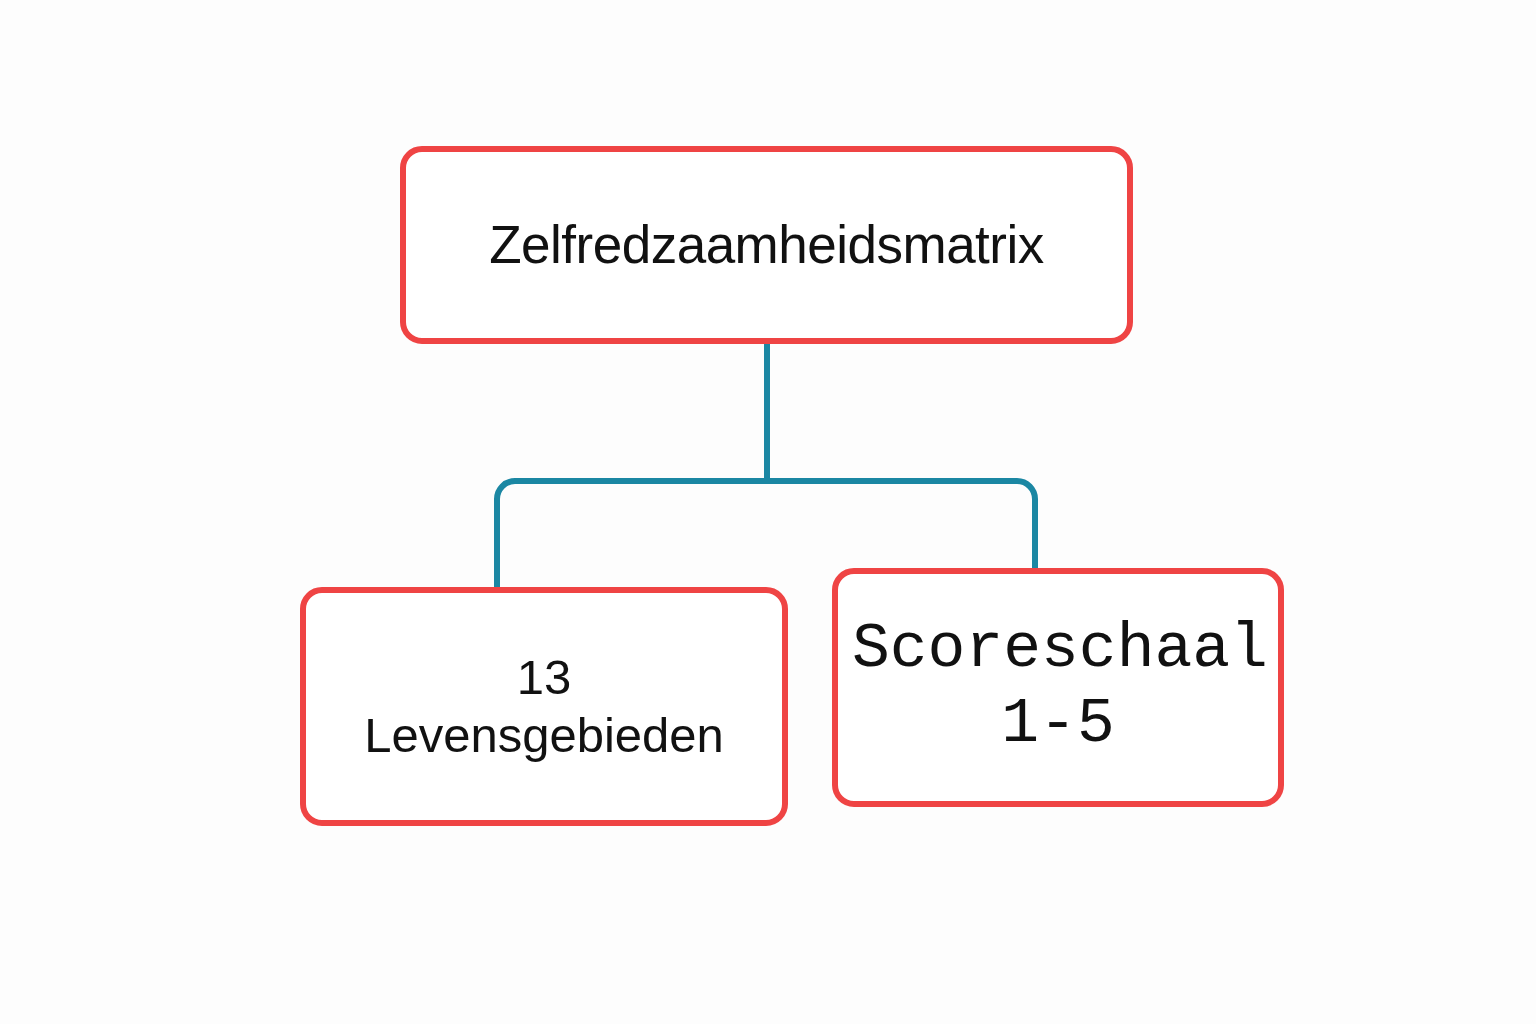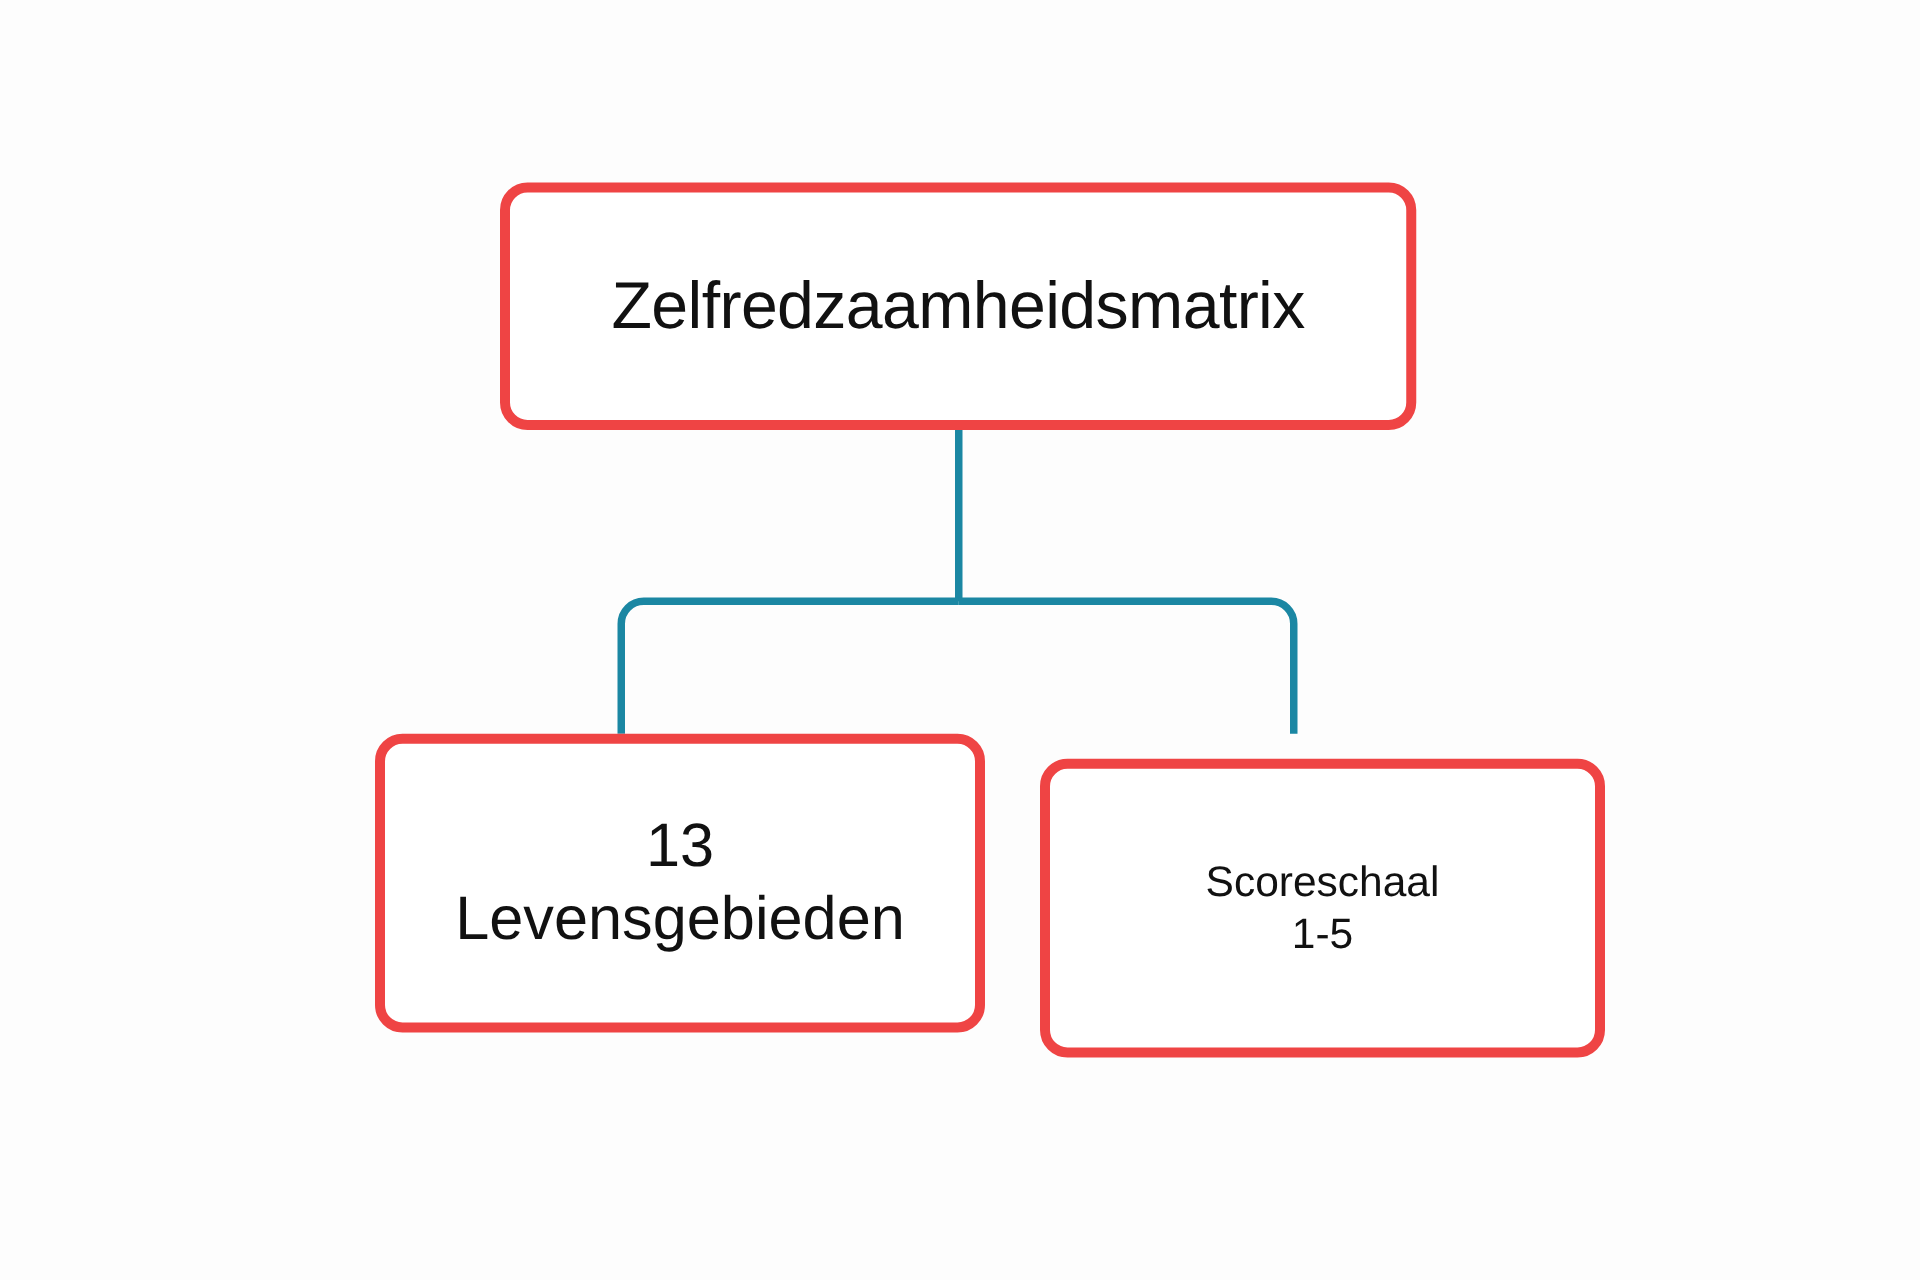--- a/index.html
+++ b/index.html
@@ -33,7 +33,7 @@
     position: absolute;
     box-sizing: border-box;
     background: #ffffff;
-    border: 8px solid #ef4444;
+    border: 6px solid #ef4444;
     border-radius: 22px;
     display: flex;
     align-items: center;

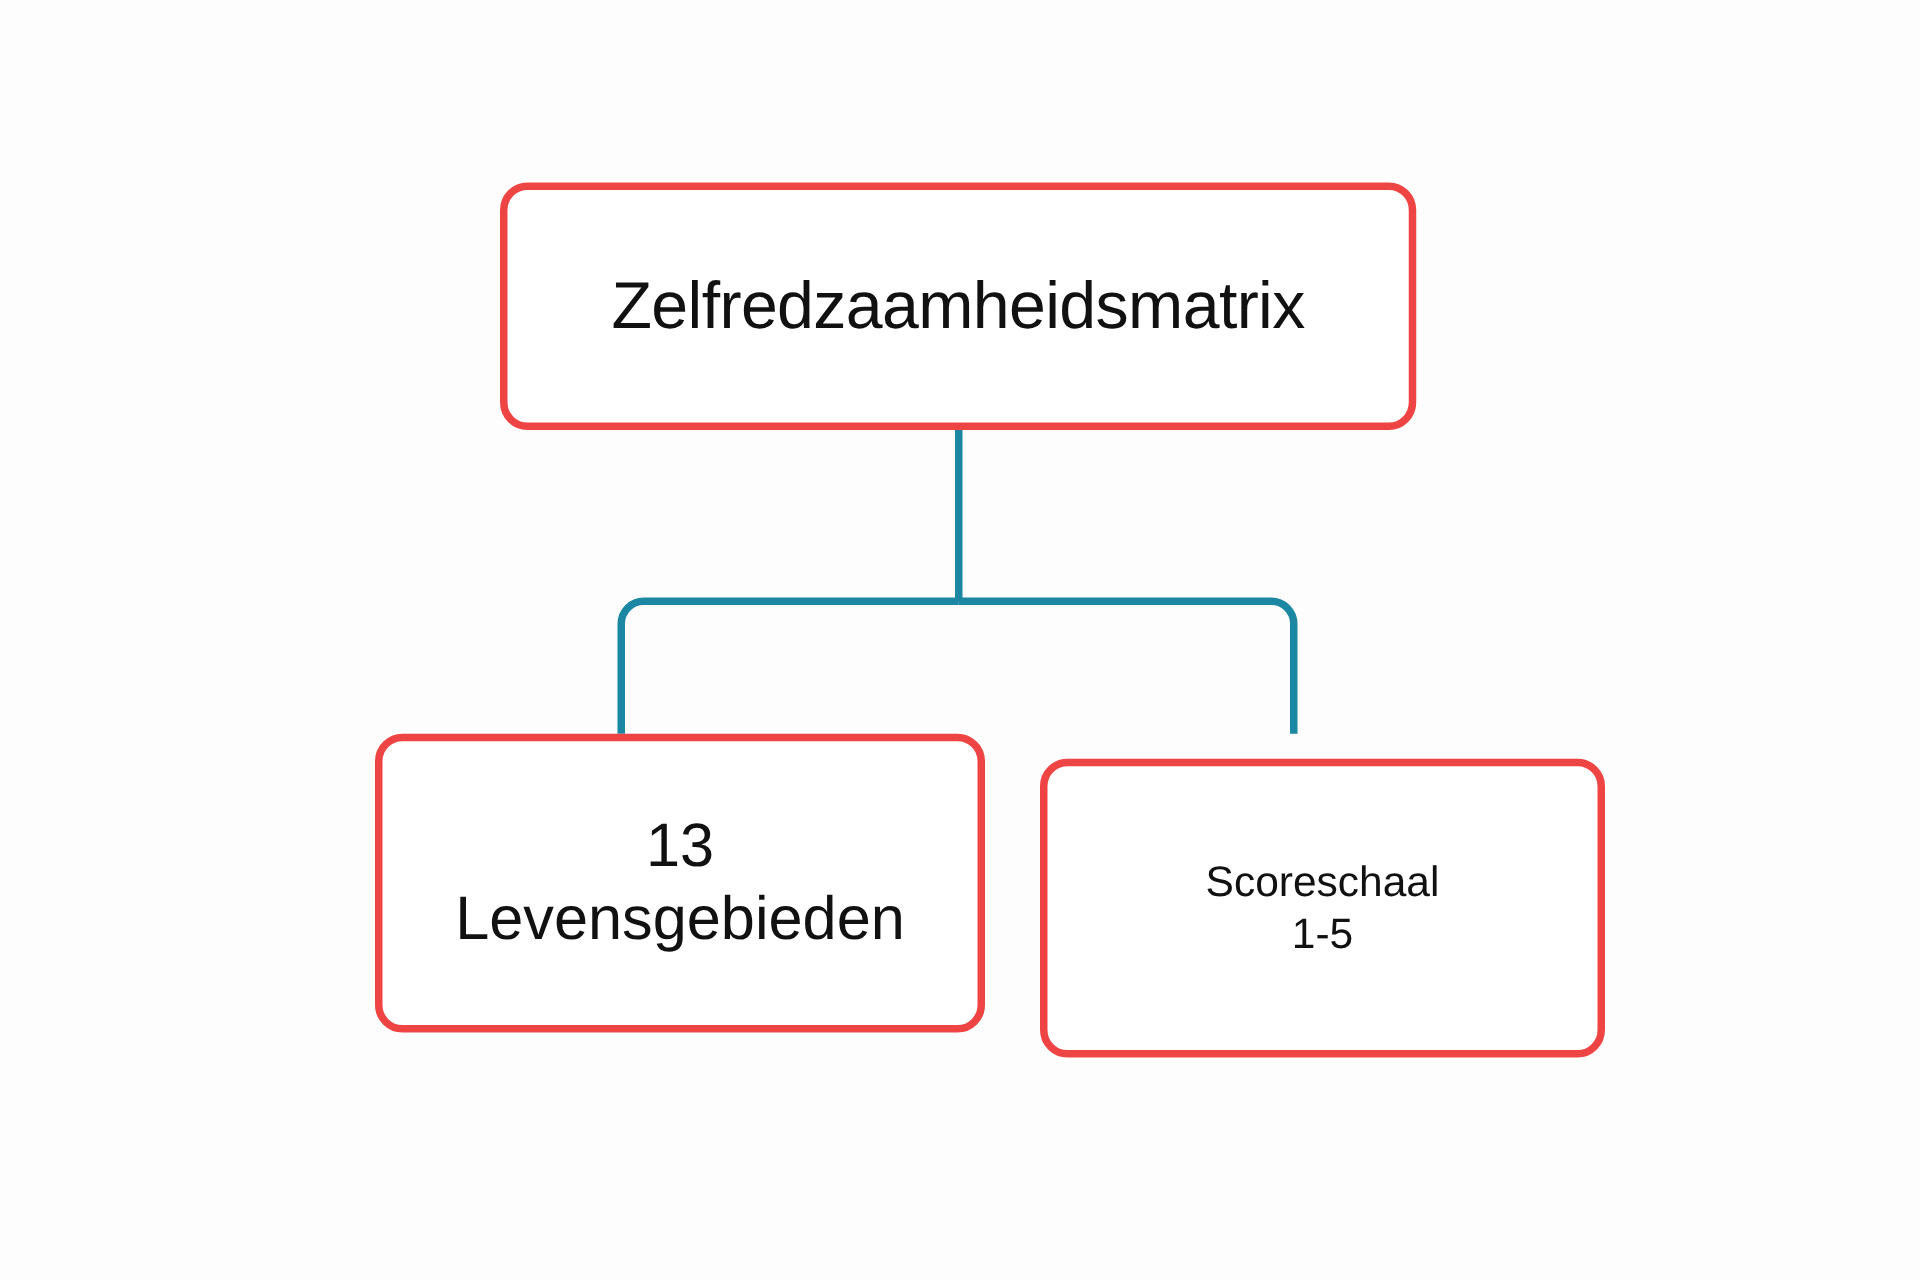--- a/index.html
+++ b/index.html
@@ -67,10 +67,11 @@
   }
   #node-right {
     left: 832px;
-    top: 607px;
+    top: 568px;
     width: 452px;
     height: 239px;
-    font-size: 34px;
+    font-size: 63px;
+    font-family: Liberation Mono, monospace;
   }
 </style>
 </head>

